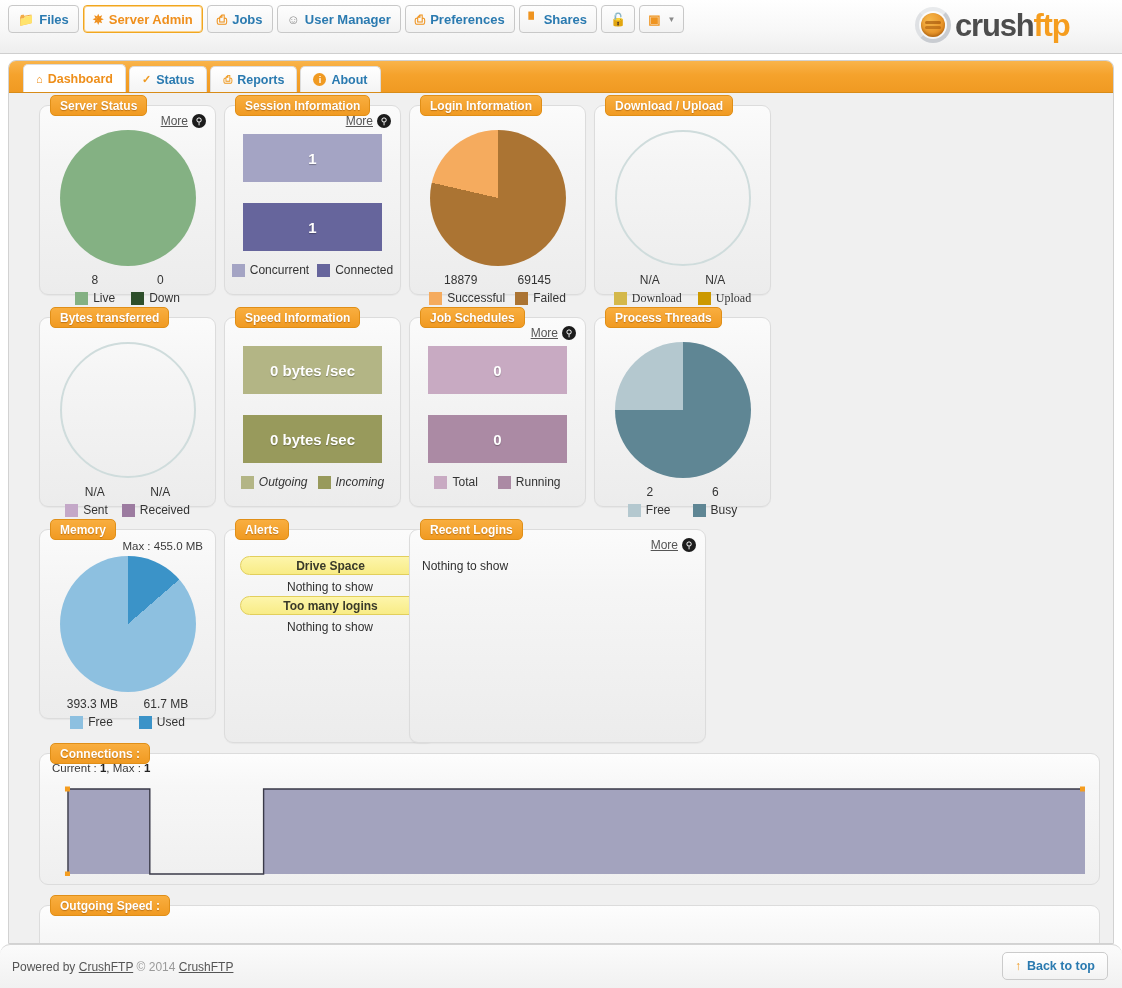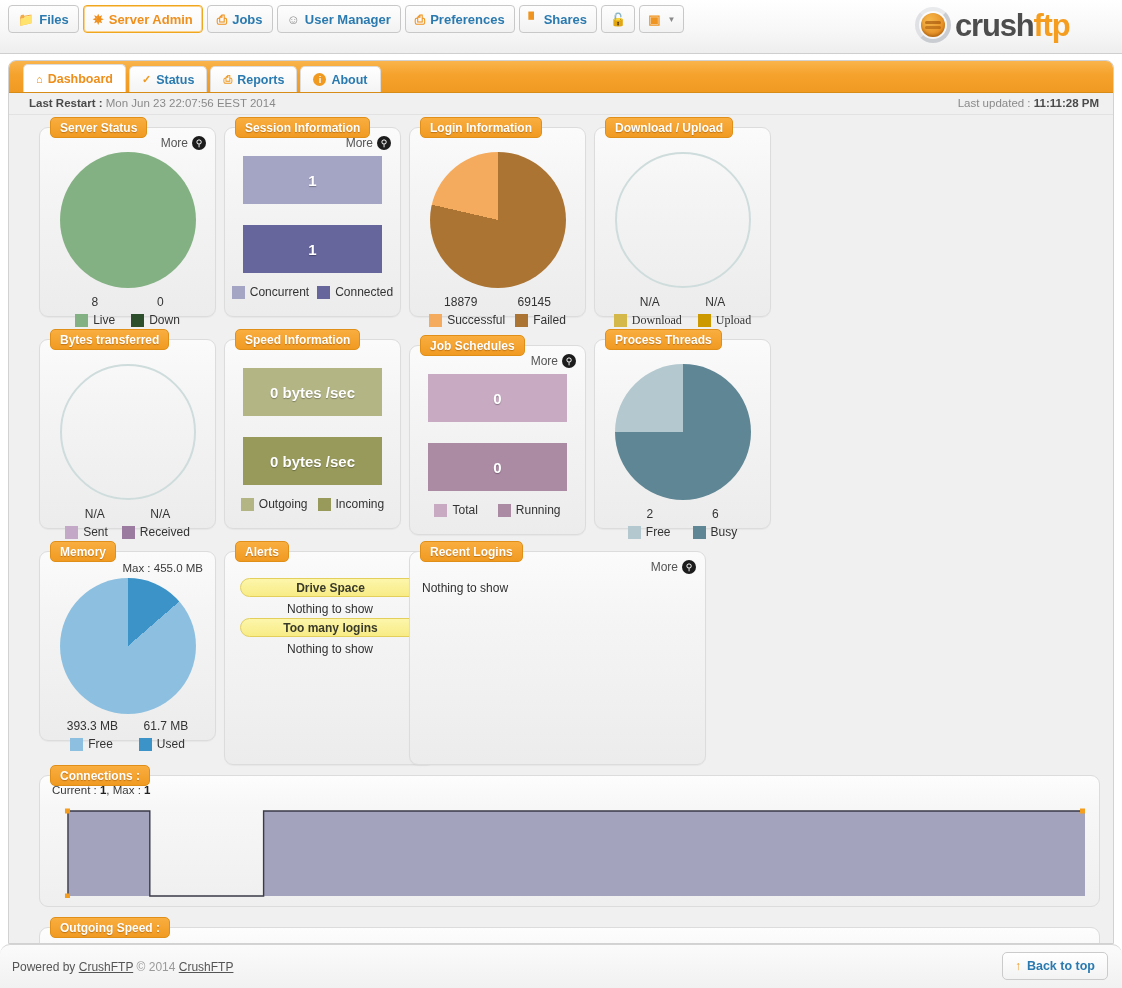--- a/index.html
+++ b/index.html
@@ -324,16 +324,6 @@
     </div>
   </div>
 
-  <div id="subbar">
-    <div class="left">
-      <b>Last Restart :</b>
-      <span>Mon Jun 23 22:07:56 EEST 2014</span>
-    </div>
-    <div class="right">
-      <span>Last updated :</span>
-      <b>11:11:28 PM</b>
-    </div>
-  </div>
 
   <div id="widgets">
 

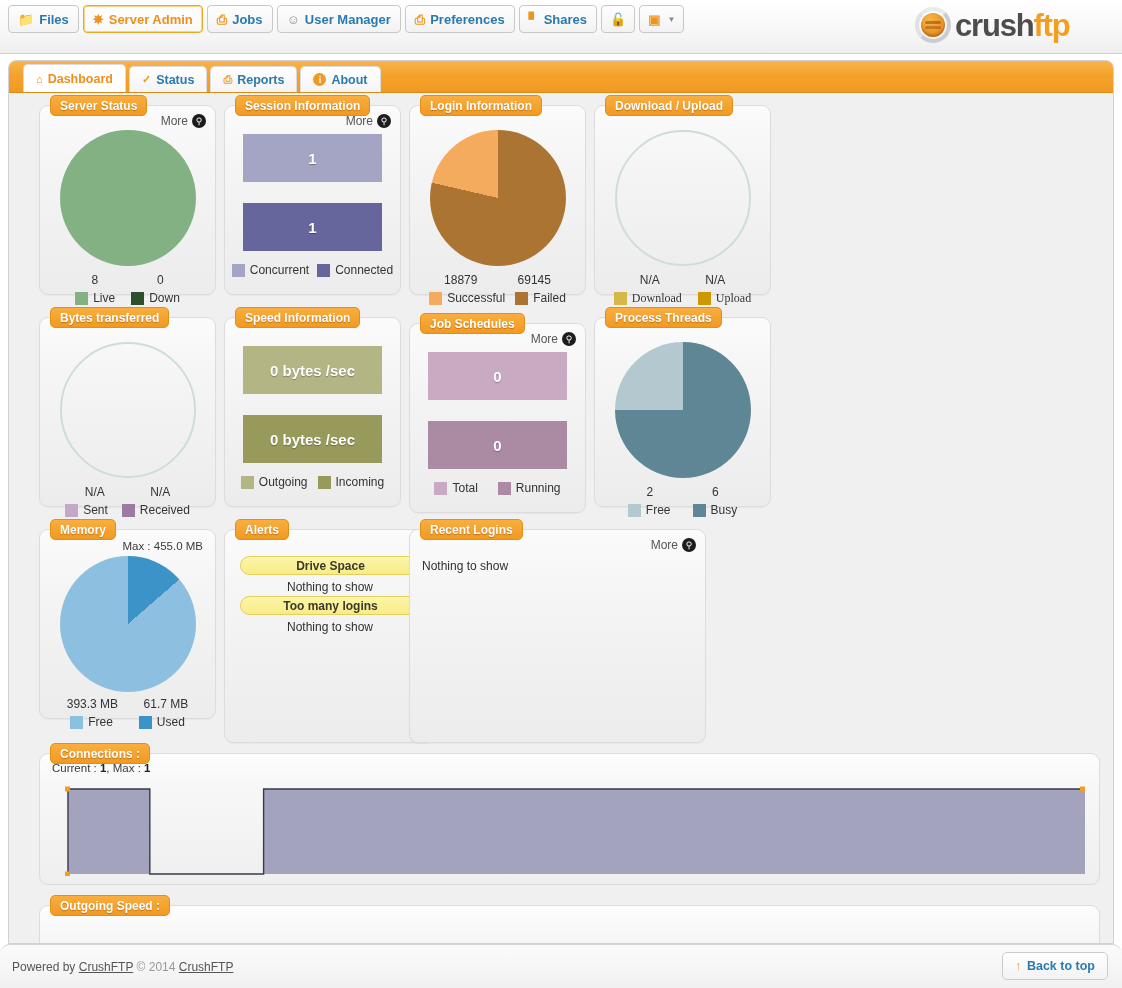--- a/index.html
+++ b/index.html
@@ -165,7 +165,7 @@
     display:flex; align-items:center; gap:4px;
     font-size:12px; color:#555; cursor:pointer;
   }
-  .morelink span.t { }
+  .morelink span.t { text-decoration:underline; }
   .morelink .zoomic {
     width:14px;height:14px;border-radius:50%;
     background:#1c1c1c; color:#fff;

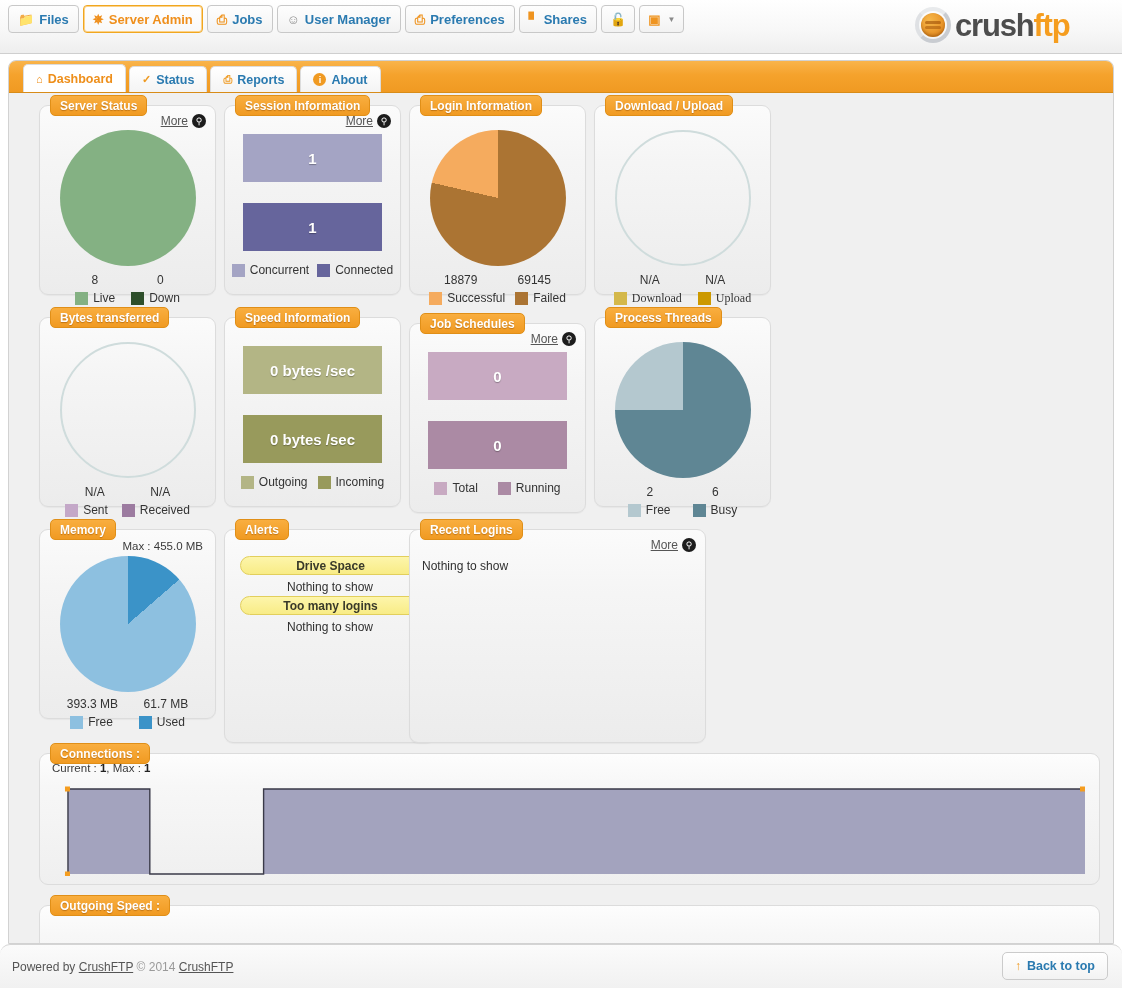--- a/index.html
+++ b/index.html
@@ -459,7 +459,7 @@
       </div>
     </div>
 
-    <div class="card" style="left:400px; top:224px; width:177px; height:190px;margin-top:6px;">
+    <div class="card" style="left:400px; top:224px; width:177px; height:190px;">
       <div class="cardtitle">Job Schedules</div>
       <div class="morelink">
         <span class="t">More</span>

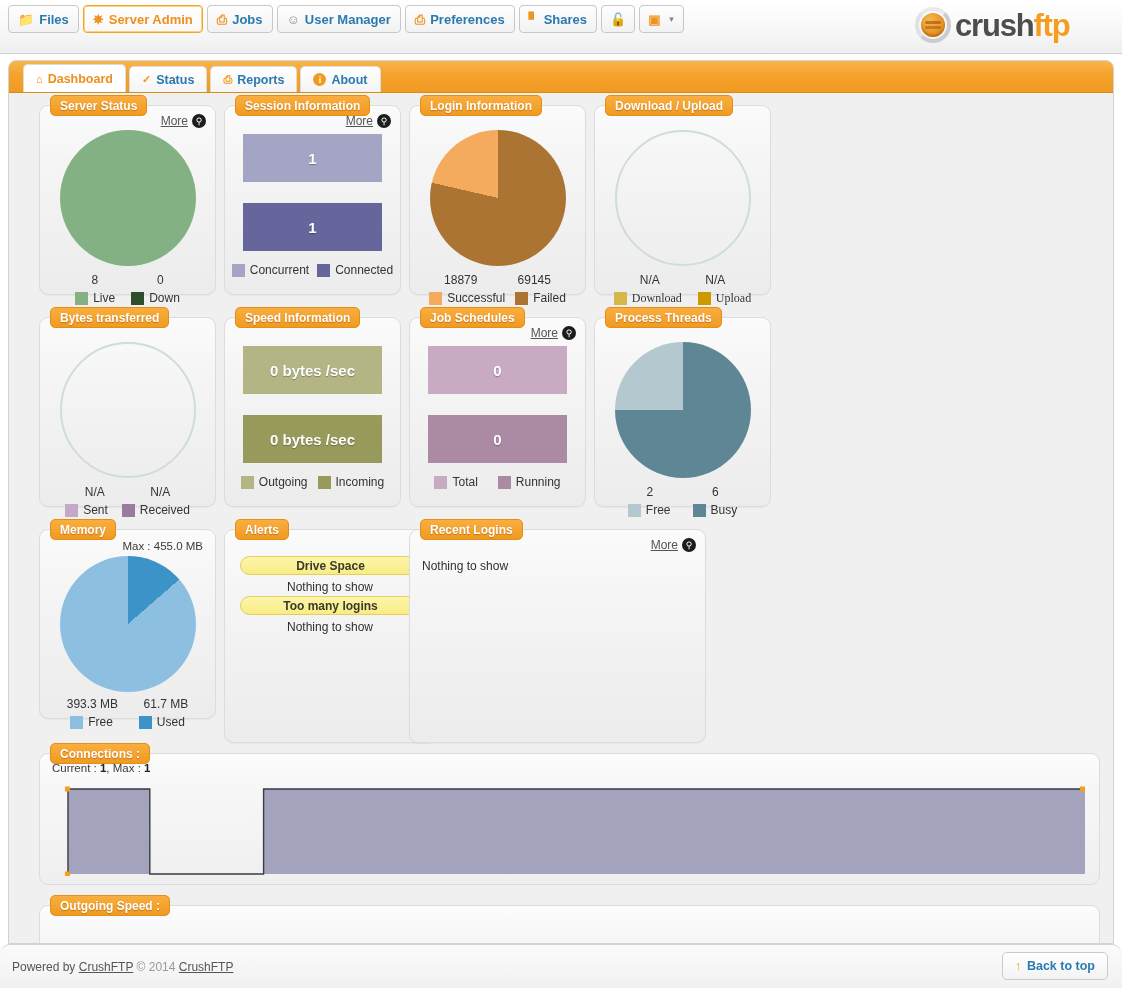--- a/index.html
+++ b/index.html
@@ -447,7 +447,7 @@
       <div class="barbox" style="top:97px; background:#989a5c;">
         <span>0 bytes /sec</span>
       </div>
-      <div class="legend" style="top:157px; gap:10px;">
+      <div class="legend" style="top:157px; gap:10px;font-style:italic;">
         <span class="li">
           <i class="sw" style="background:#b3b585;"></i>
           <span>Outgoing</span>

